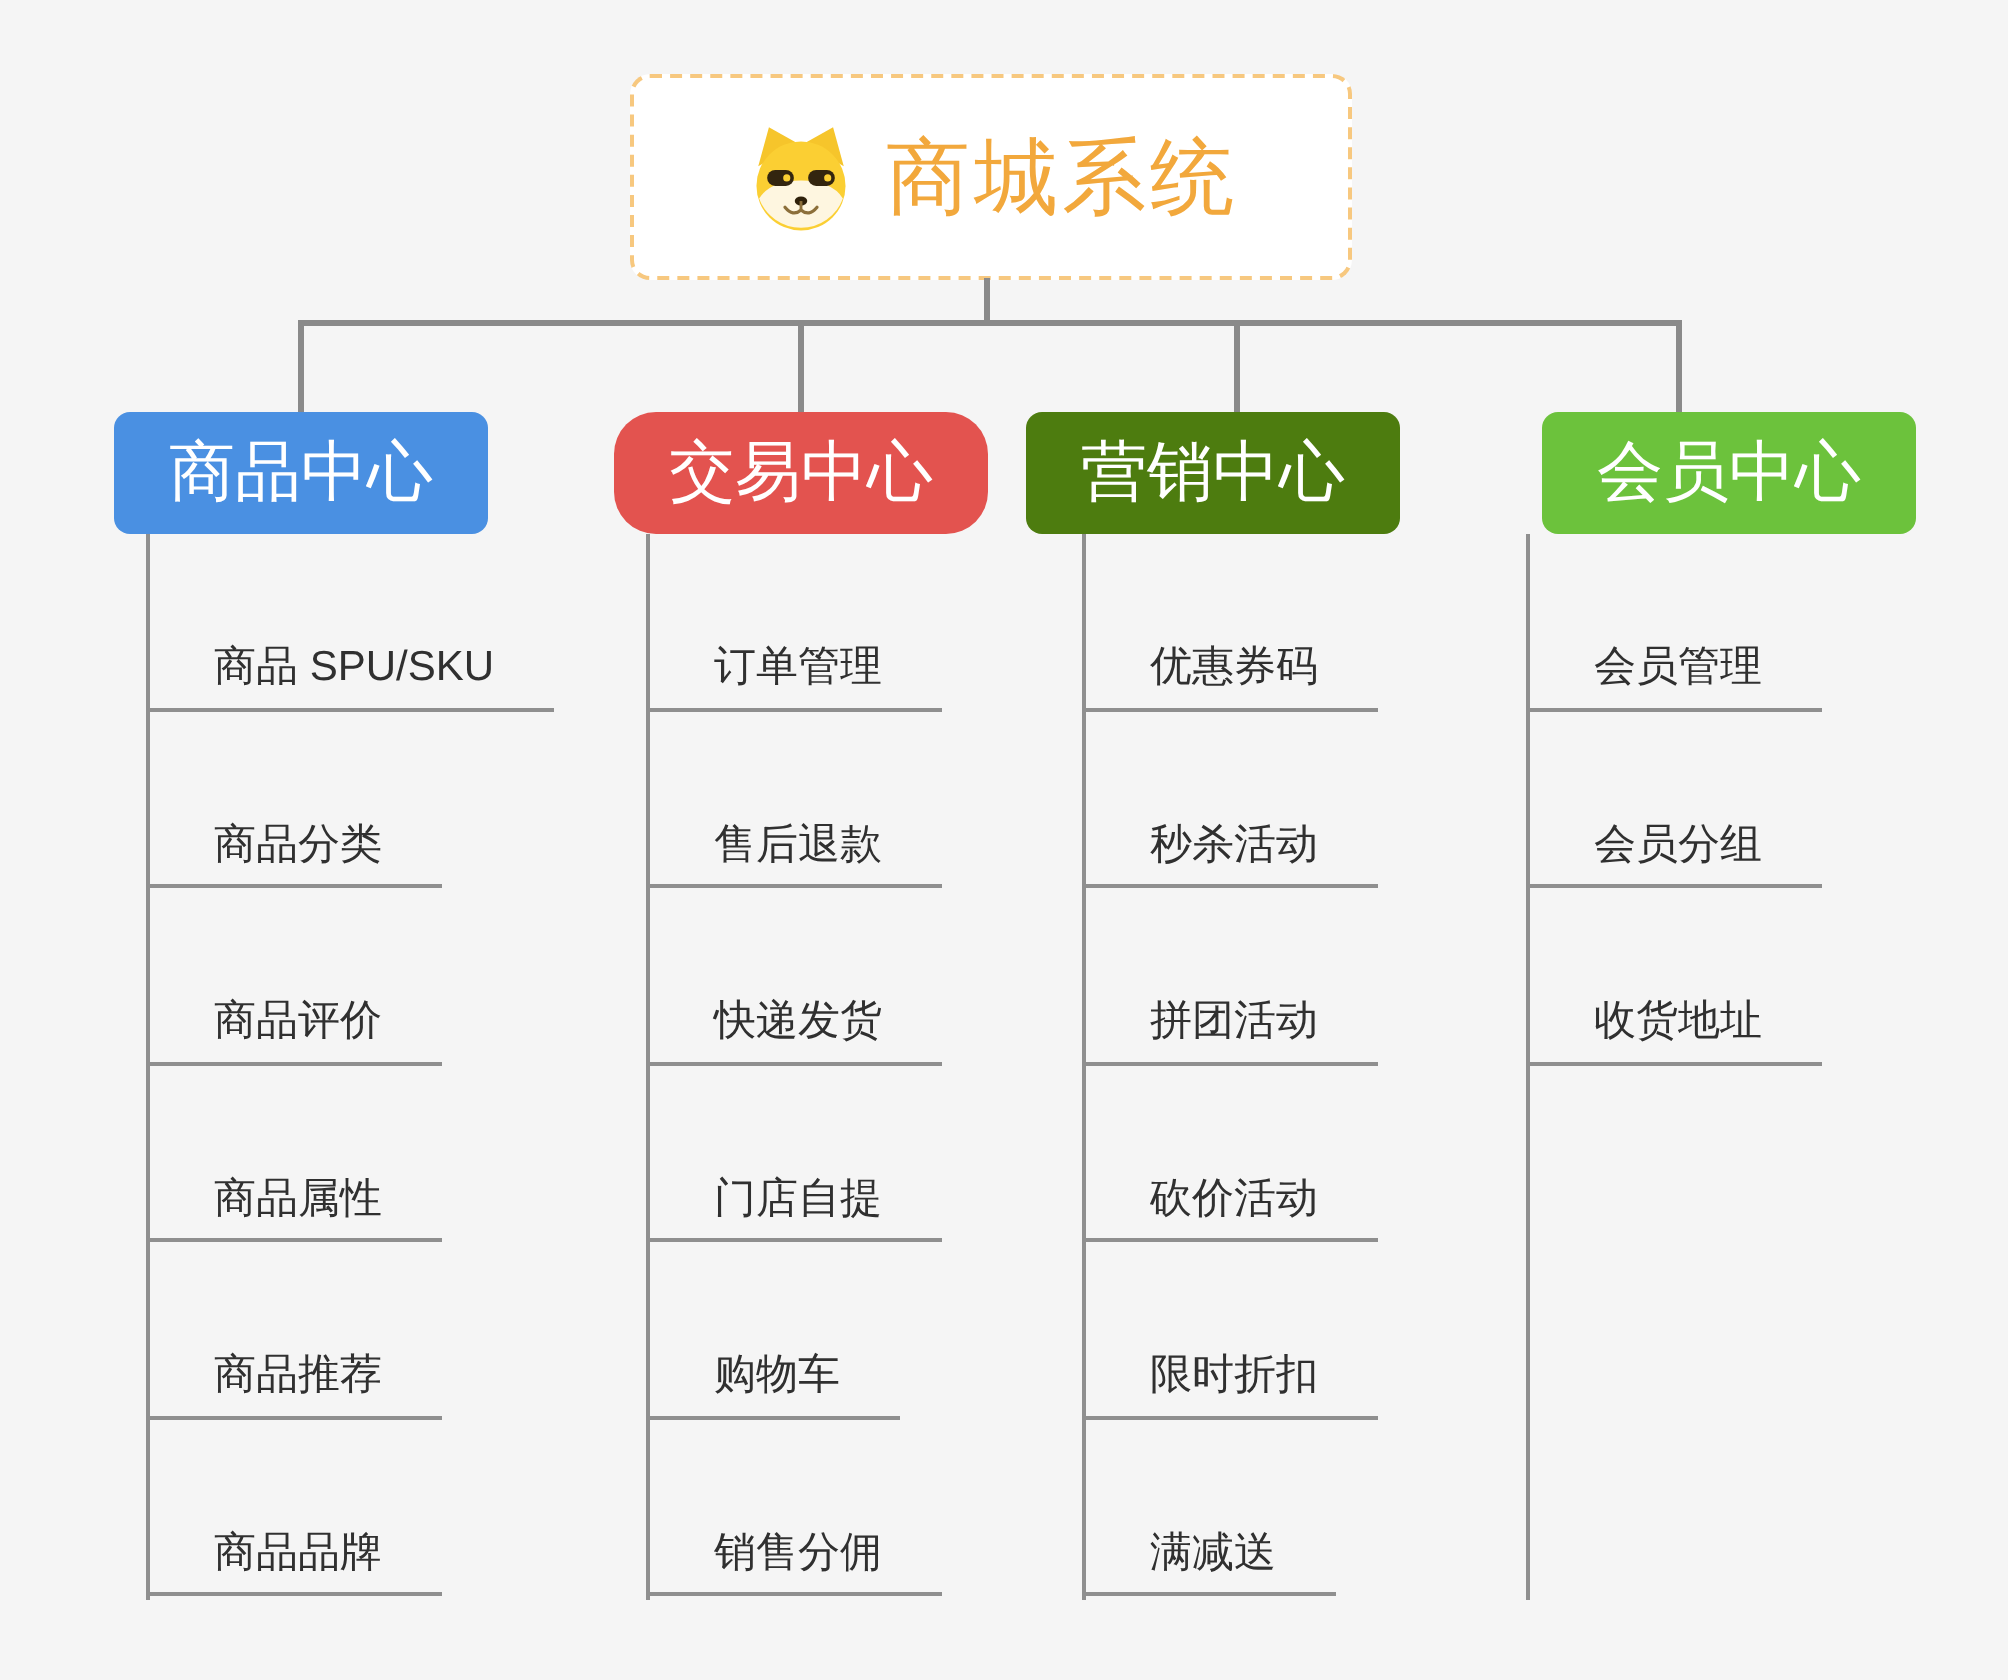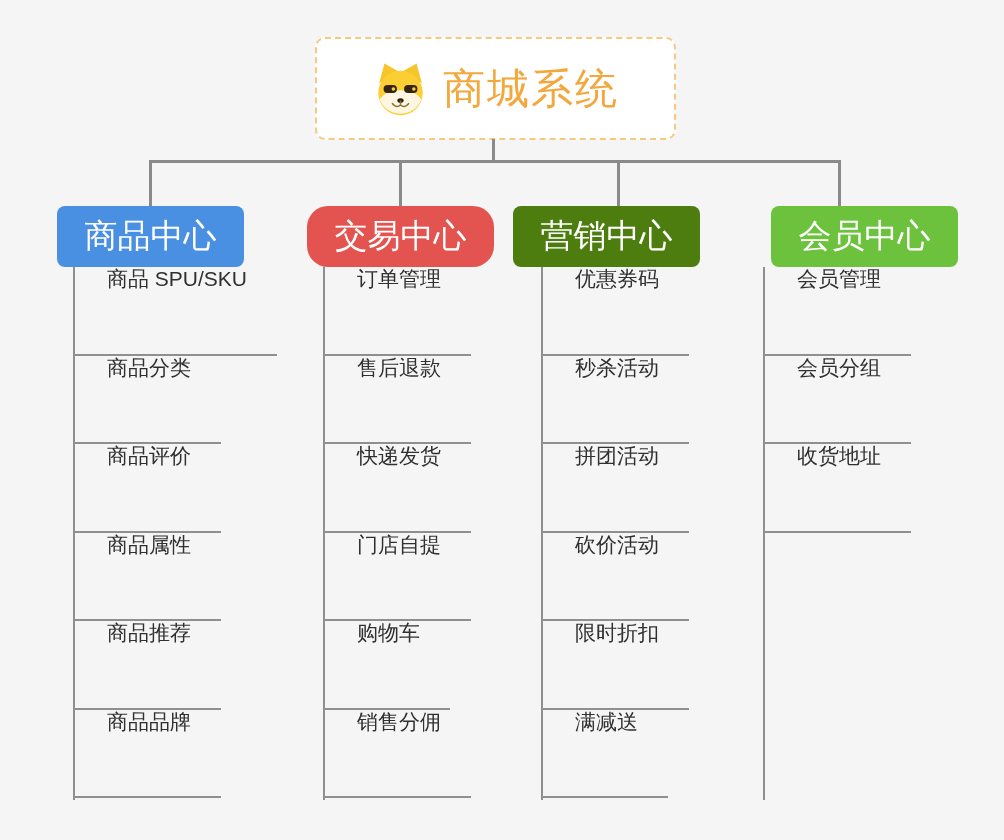--- a/index.html
+++ b/index.html
@@ -56,7 +56,7 @@
   .col-2 { left: 323px; }
   .col-3 { left: 541px; }
   .col-4 { left: 763px; }
-  .cell { height: 88.5px; display: flex; }
+  .cell { height: 88.5px; display: flex; align-items: flex-end; }
   .leaf {
     display: inline-block;
     padding: 0 30px 8px 34px;

